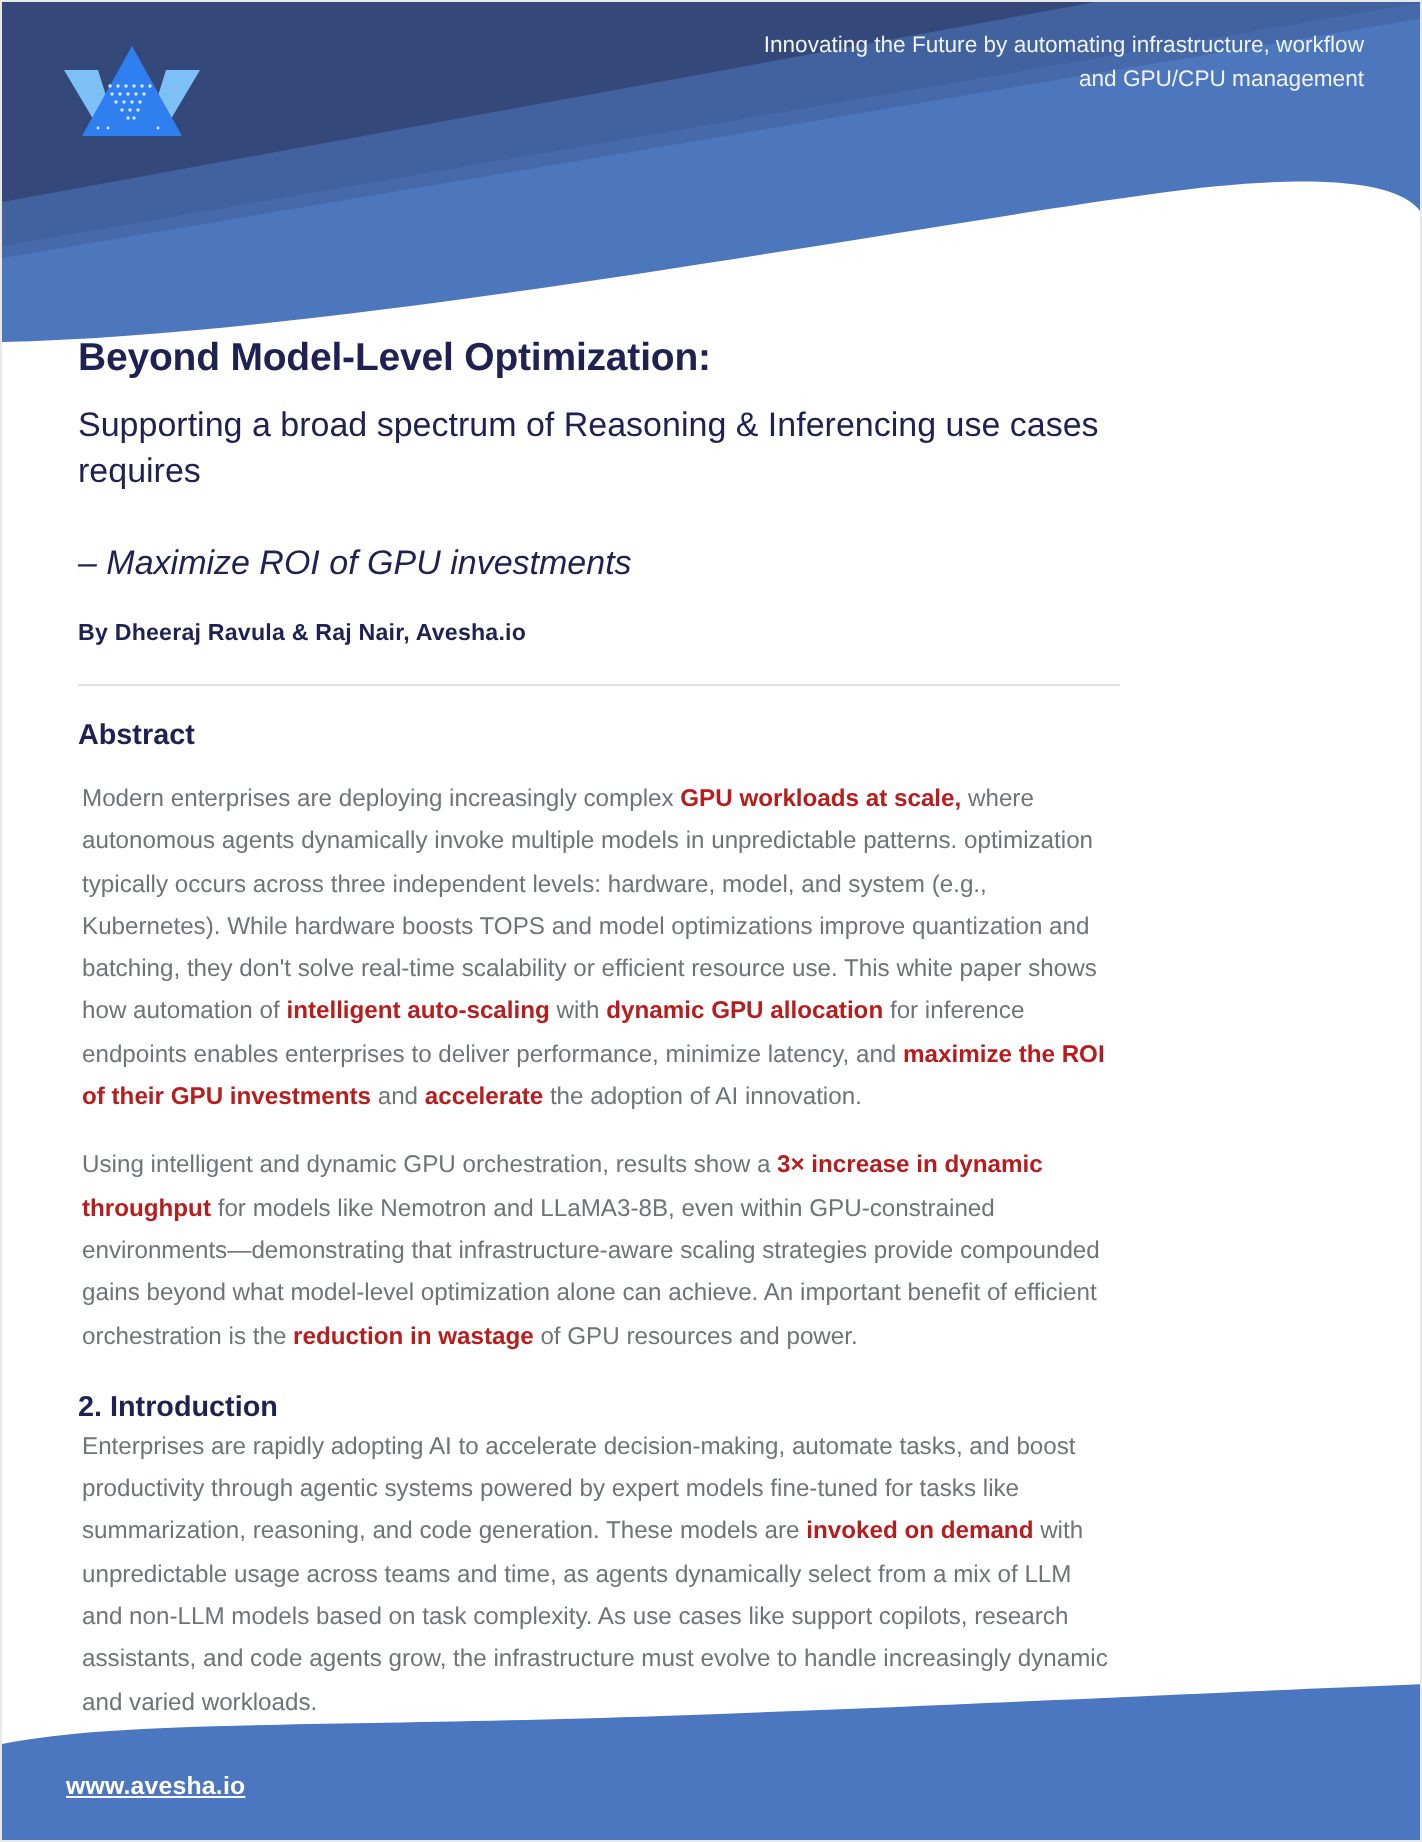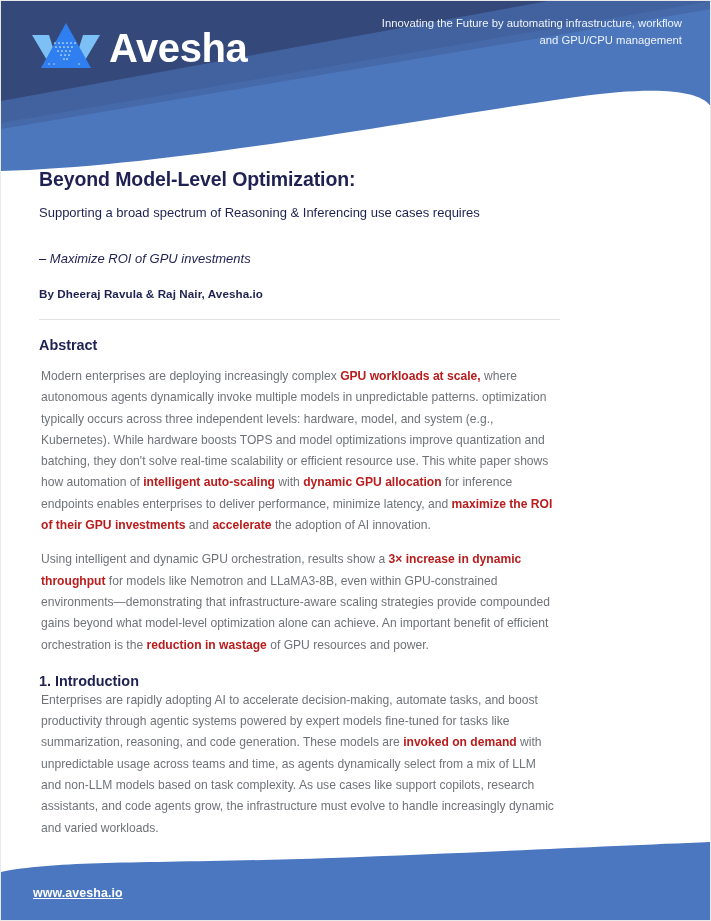--- a/index.html
+++ b/index.html
@@ -215,7 +215,6 @@
           <circle cx="50" cy="47" r="0.7"></circle>
         </g>
       </svg>
-      <span class="logo-word">Avesha</span>
     </div>
 
     <div class="tagline">

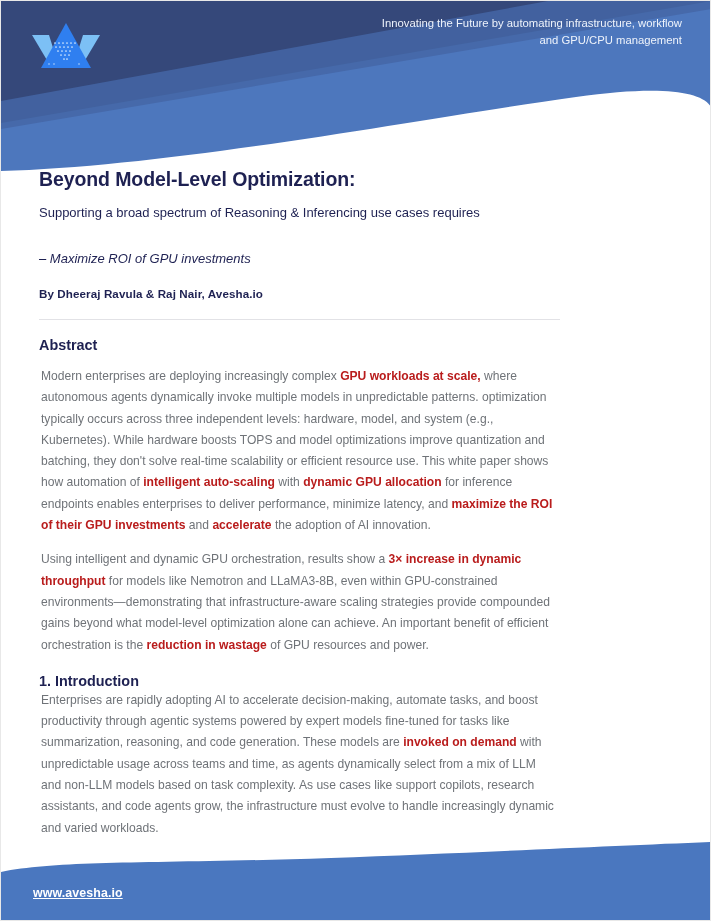--- a/index.html
+++ b/index.html
@@ -88,7 +88,7 @@
     letter-spacing: -0.1px;
   }
   .doc-subtitle {
-    font-size: 13px;
+    font-size: 17px;
     color: #1e2152;
     line-height: 23px;
     margin: 10px 0 0 0;

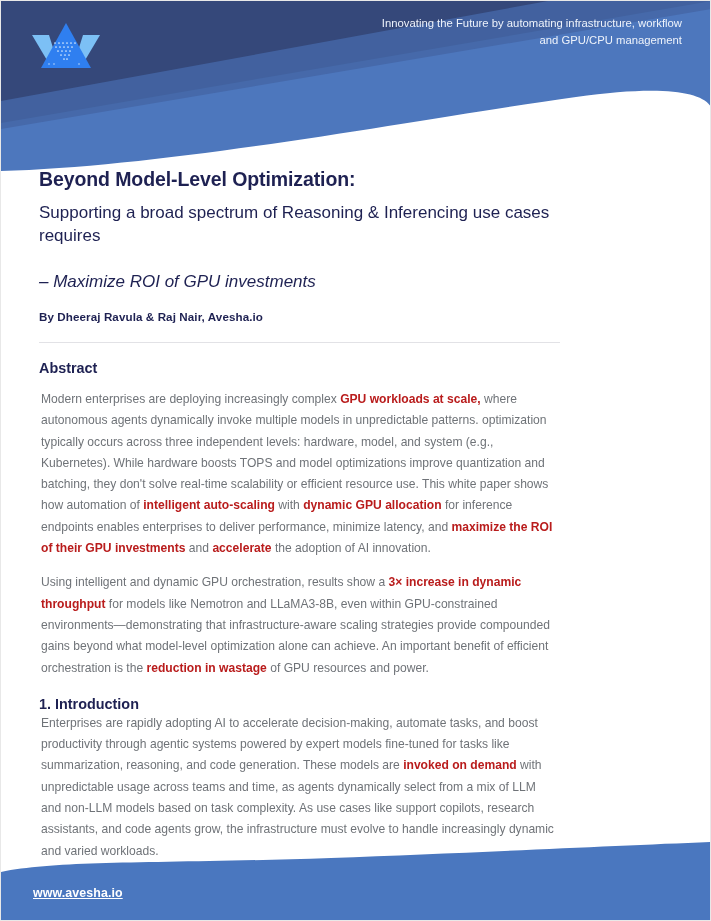--- a/index.html
+++ b/index.html
@@ -243,7 +243,7 @@
 
     <p class="para"><span>Using intelligent and dynamic GPU orchestration, results show a </span><b>3× increase in dynamic throughput</b><span> for models like Nemotron and LLaMA3-8B, even within GPU-constrained environments—demonstrating that infrastructure-aware scaling strategies provide compounded gains beyond what model-level optimization alone can achieve. An important benefit of efficient orchestration is the </span><b>reduction in wastage</b><span> of GPU resources and power.</span></p>
 
-    <h2 class="section-heading">1. Introduction</h2>
+    <h2 class="section-heading">2. Introduction</h2>
 
     <p class="para para-tight"><span>Enterprises are rapidly adopting AI to accelerate decision-making, automate tasks, and boost productivity through agentic systems powered by expert models fine-tuned for tasks like summarization, reasoning, and code generation. These models are </span><b>invoked on demand</b><span> with unpredictable usage across teams and time, as agents dynamically select from a mix of LLM and non-LLM models based on task complexity. As use cases like support copilots, research assistants, and code agents grow, the infrastructure must evolve to handle increasingly dynamic and varied workloads.</span></p>
 

